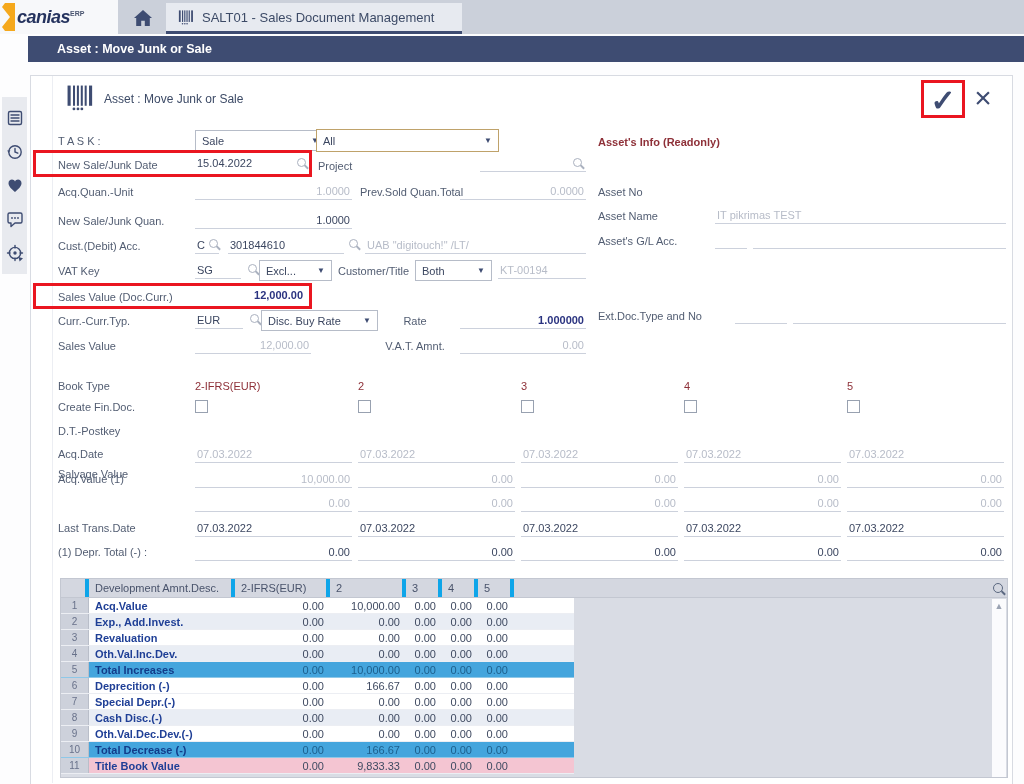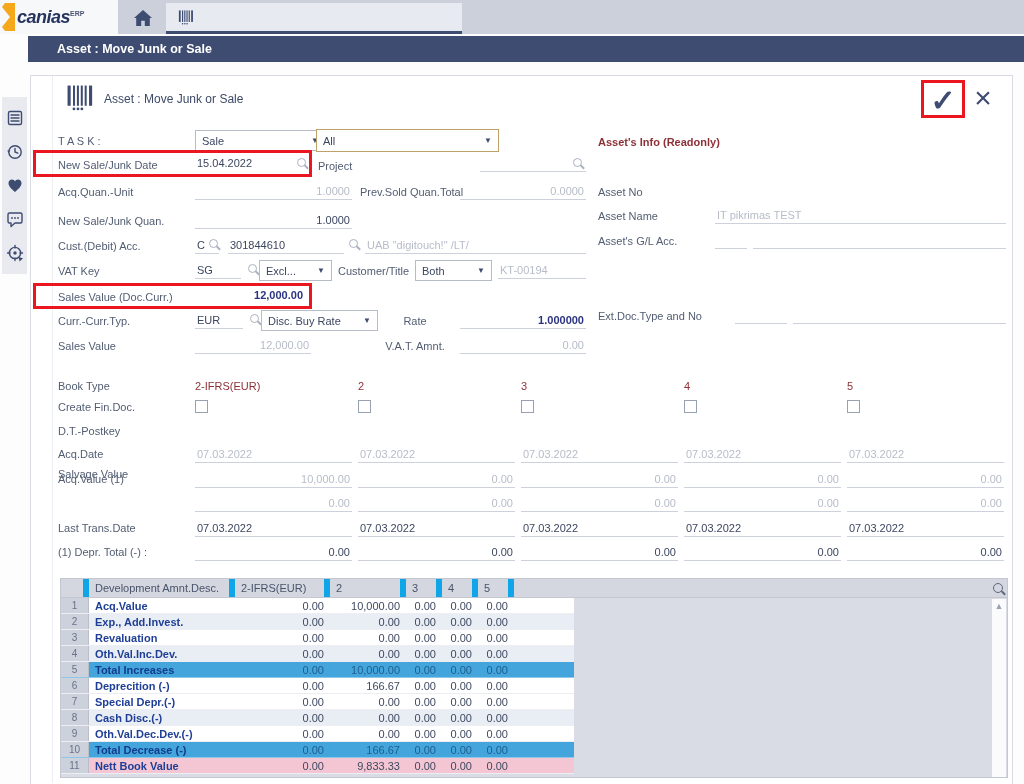--- a/index.html
+++ b/index.html
@@ -126,6 +126,7 @@
             <circle cx="10.2" cy="16" r="0.9"></circle>
         </g>
       </svg>
+      <span>SALT01 - Sales Document Management</span>
     </div>
   </div>
 

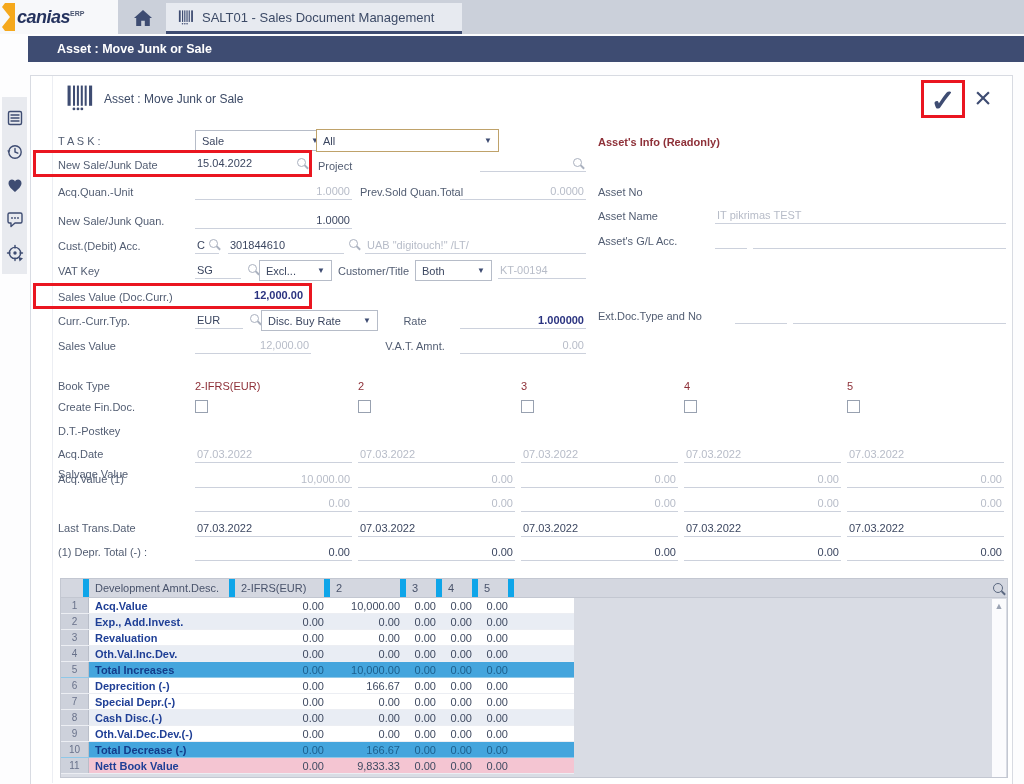--- a/index.html
+++ b/index.html
@@ -76,7 +76,7 @@
                border:1px solid #c3c7d1; }
   .dev-head { display:flex; height:19px; background:#d4d7e0; border-bottom:1px solid #c3c7d1;
               color:#49536b; }
-  .dev-head .hc { padding:3px 11px 0 6px; border-right:6px solid #0ea5e9; white-space:nowrap; overflow:hidden; }
+  .dev-head .hc { padding:3px 11px 0 6px; border-right:4px solid #0ea5e9; white-space:nowrap; overflow:hidden; }
   .c-num  { width:28px; } .c-desc { width:146px; } .c-v1 { width:95px; }
   .c-v2 { width:76px; } .c-v3 { width:36px; } .c-v4 { width:36px; } .c-v5 { width:36px; }
   .dev-row { display:flex; width:513px; height:16px; line-height:16px; border-bottom:1px solid #eceef3; }

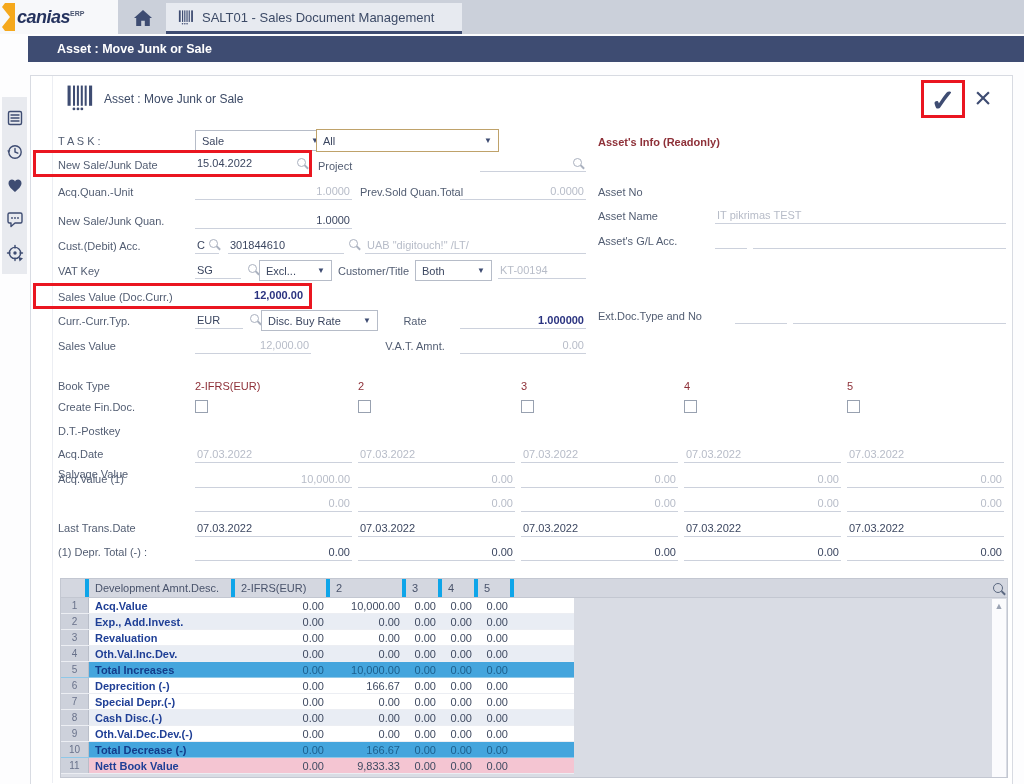--- a/index.html
+++ b/index.html
@@ -425,7 +425,7 @@
         </div>
         <div class="dev-row total-pink">
           <div class="c-num">11</div>
-          <div class="c-desc">Nett Book Value</div>
+          <div class="c-desc">Title Book Value</div>
           <div class="c-v c-v1">0.00</div>
           <div class="c-v c-v2">9,833.33</div>
           <div class="c-v c-v3">0.00</div>

